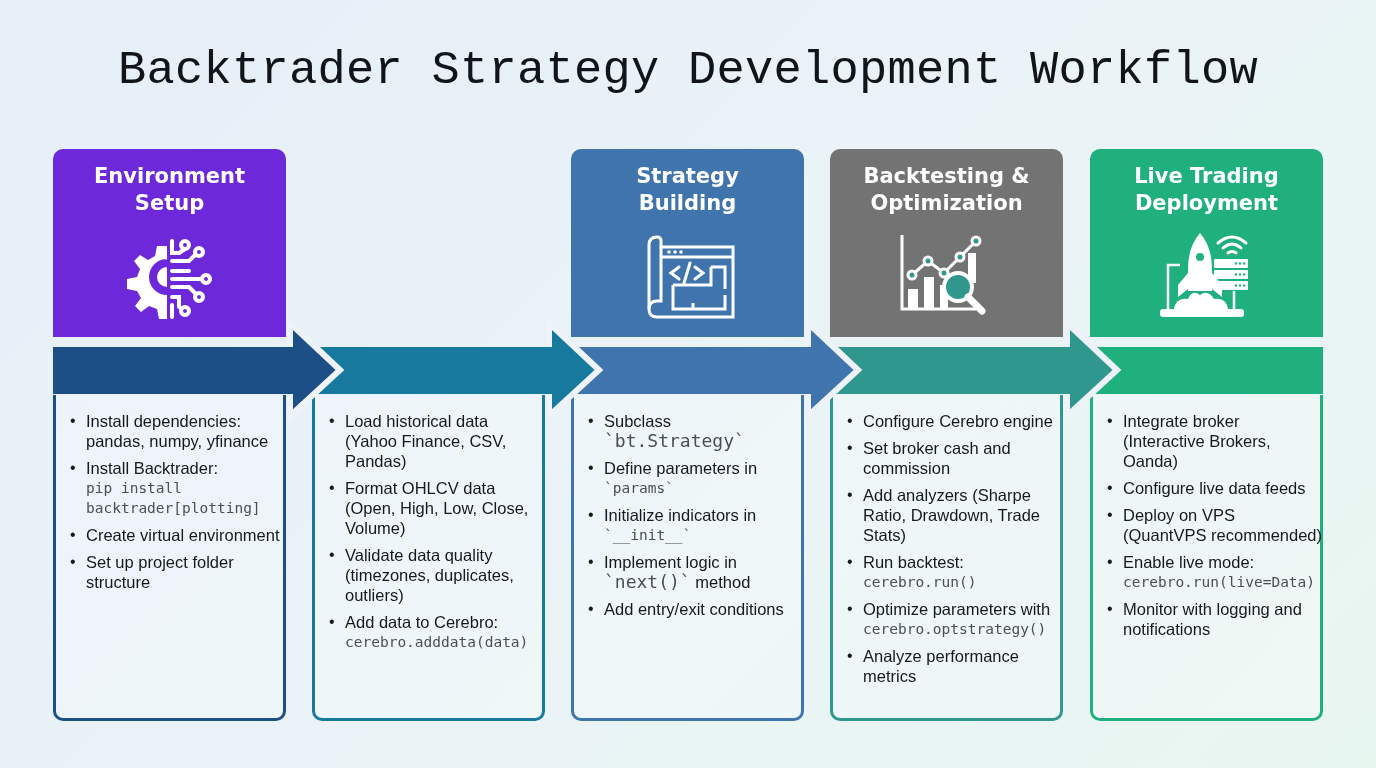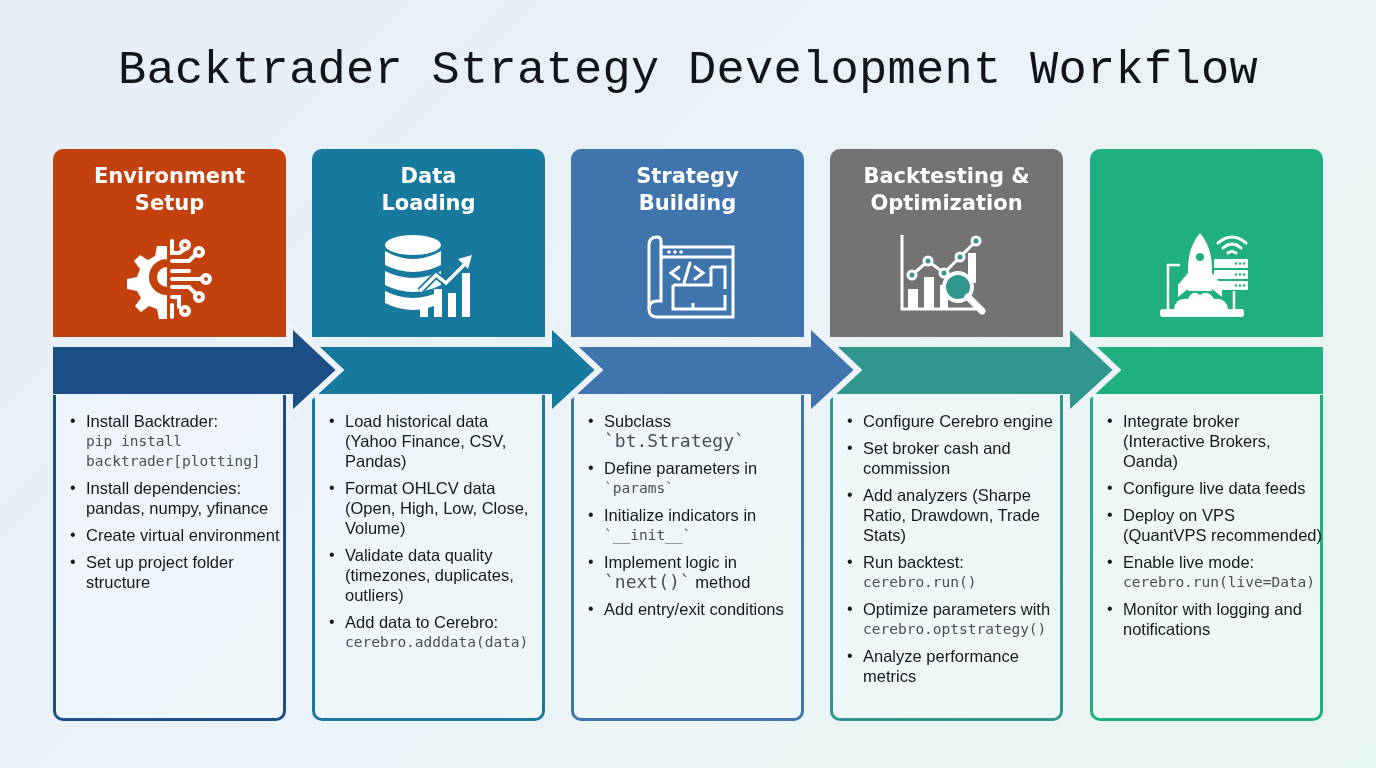--- a/index.html
+++ b/index.html
@@ -53,7 +53,7 @@
 <div class="title">Backtrader Strategy Development Workflow</div>
 
 <div class="card" style="left:53px;">
-  <div class="head" style="background:#c2410c;">
+  <div class="head" style="background:#6d28d9;">
     <div class="head-title">
       <div>Environment</div>
       <div>Setup</div>

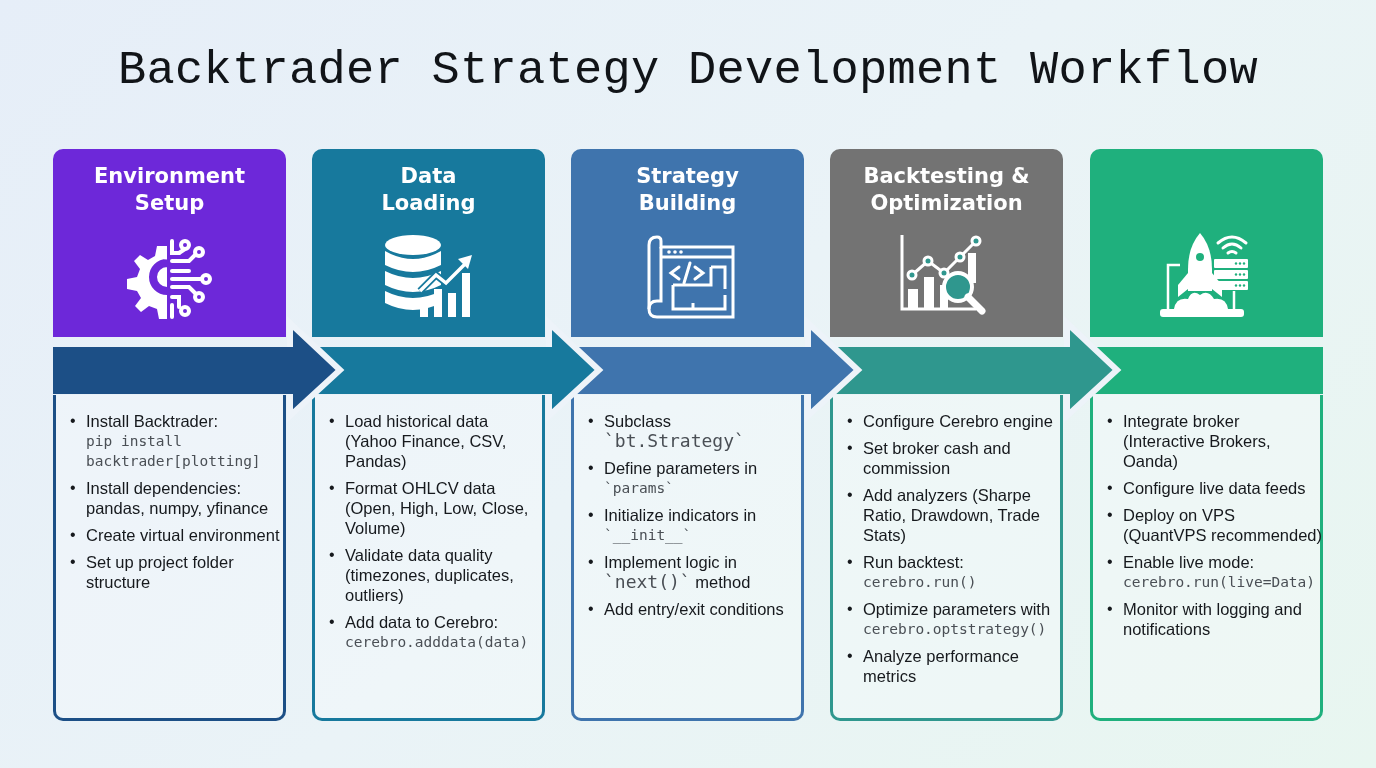--- a/index.html
+++ b/index.html
@@ -91,31 +91,6 @@
 </div>
 
 <div class="card" style="left:312px;">
-  <div class="head" style="background:#17799d;">
-    <div class="head-title">
-      <div>Data</div>
-      <div>Loading</div>
-    </div>
-    <svg class="icon" viewBox="0 0 100 96">
-      <g fill="#fff">
-        <ellipse cx="35" cy="16" rx="28" ry="10"></ellipse>
-        <path d="M7 22 Q35 38 63 22 L63 36 Q35 50 7 36 Z"></path>
-        <path d="M7 42 Q35 56 63 42 L63 56 Q35 70 7 56 Z"></path>
-        <path d="M7 62 Q35 76 63 62 L63 74 Q35 88 7 74 Z"></path>
-        <rect x="42" y="70" width="8" height="18"></rect>
-        <rect x="56" y="60" width="8" height="28"></rect>
-        <rect x="70" y="64" width="8" height="24"></rect>
-        <rect x="84" y="44" width="8" height="44"></rect>
-      </g>
-      <g fill="none" stroke="#17799d" stroke-width="7">
-          <path d="M42 62 L58 46 L68 54 L88 34"></path>
-        </g>
-      <g fill="none" stroke="#fff" stroke-width="3.5">
-          <path d="M42 62 L58 46 L68 54 L88 34"></path>
-        </g>
-      <path d="M80 30 L94 26 L90 40 Z" fill="#fff"></path>
-    </svg>
-  </div>
   <div class="band" style="background:#17799d;"></div>
   <div class="body" style="border-color:#17799d;">
     <ul class="items">

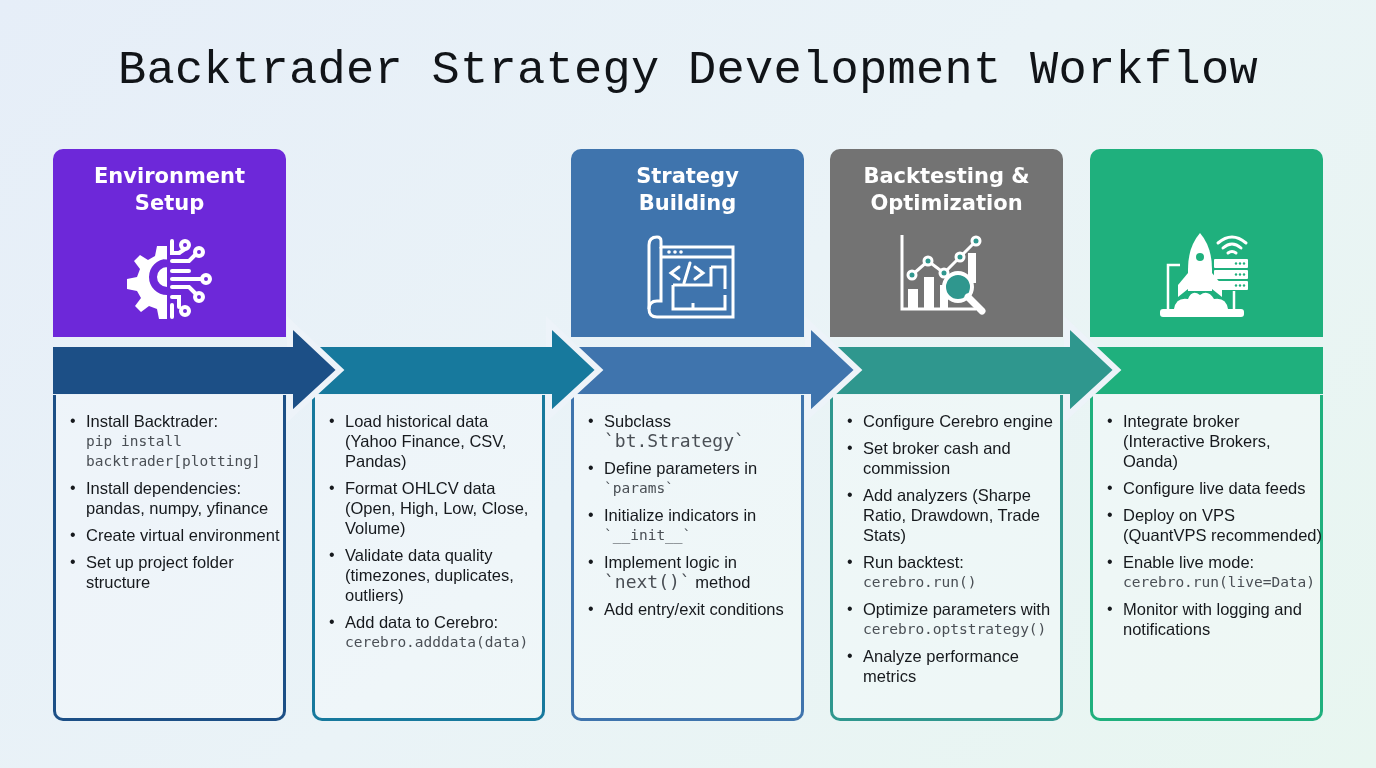--- a/index.html
+++ b/index.html
@@ -185,6 +185,10 @@
 
 <div class="card" style="left:1090px;">
   <div class="head" style="background:#1fb07d;">
+    <div class="head-title">
+      <div>Live Trading</div>
+      <div>Deployment</div>
+    </div>
     <svg class="icon" viewBox="0 0 100 96">
       <g fill="none" stroke="#fff" stroke-width="2.5">
           <path d="M12 80 L12 36 L24 36"></path>

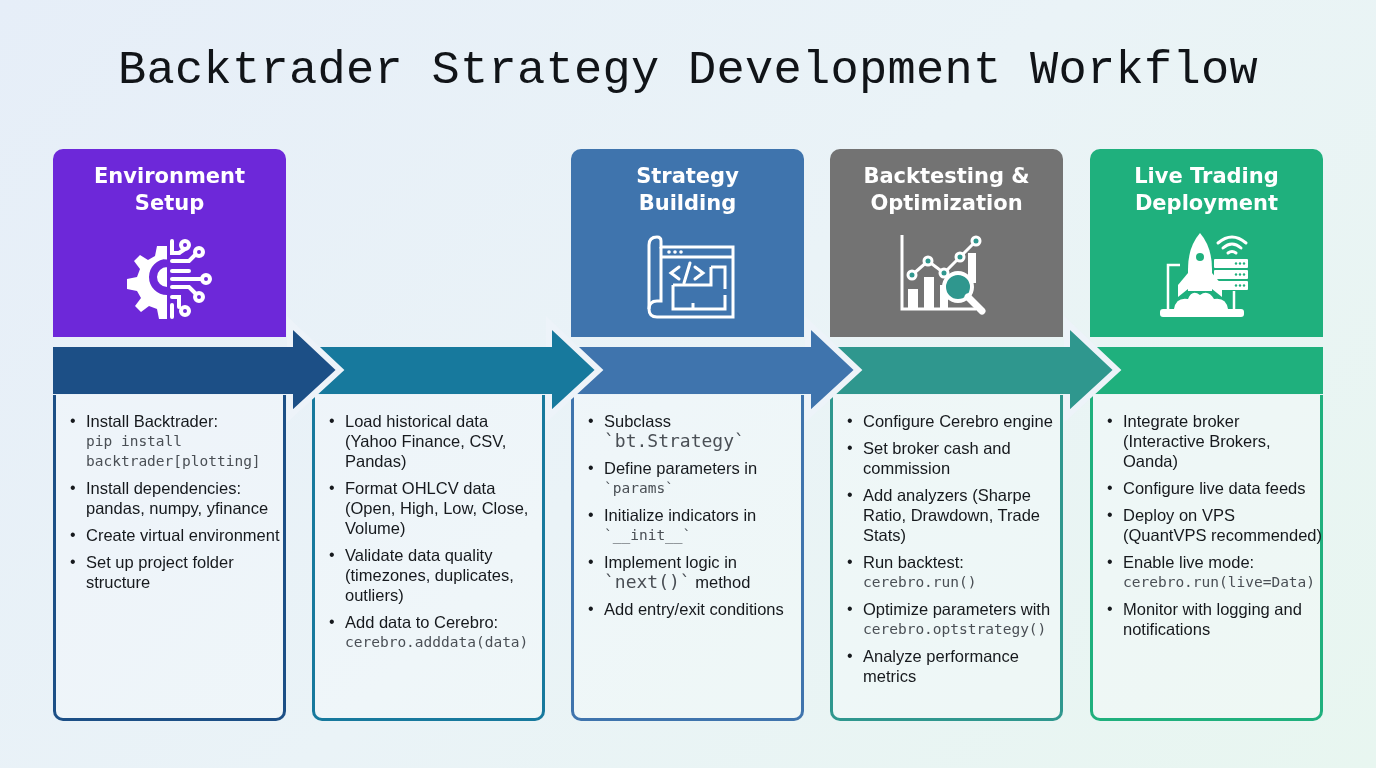--- a/index.html
+++ b/index.html
@@ -82,8 +82,8 @@
   <div class="band" style="background:#1c4f86;"></div>
   <div class="body" style="border-color:#1c4f86;">
     <ul class="items">
+      <li>Install dependencies: pandas, numpy, yfinance</li>
       <li><span>Install Backtrader:</span><span class="code">pip install backtrader[plotting]</span></li>
-      <li>Install dependencies: pandas, numpy, yfinance</li>
       <li>Create virtual environment</li>
       <li>Set up project folder structure</li>
     </ul>

